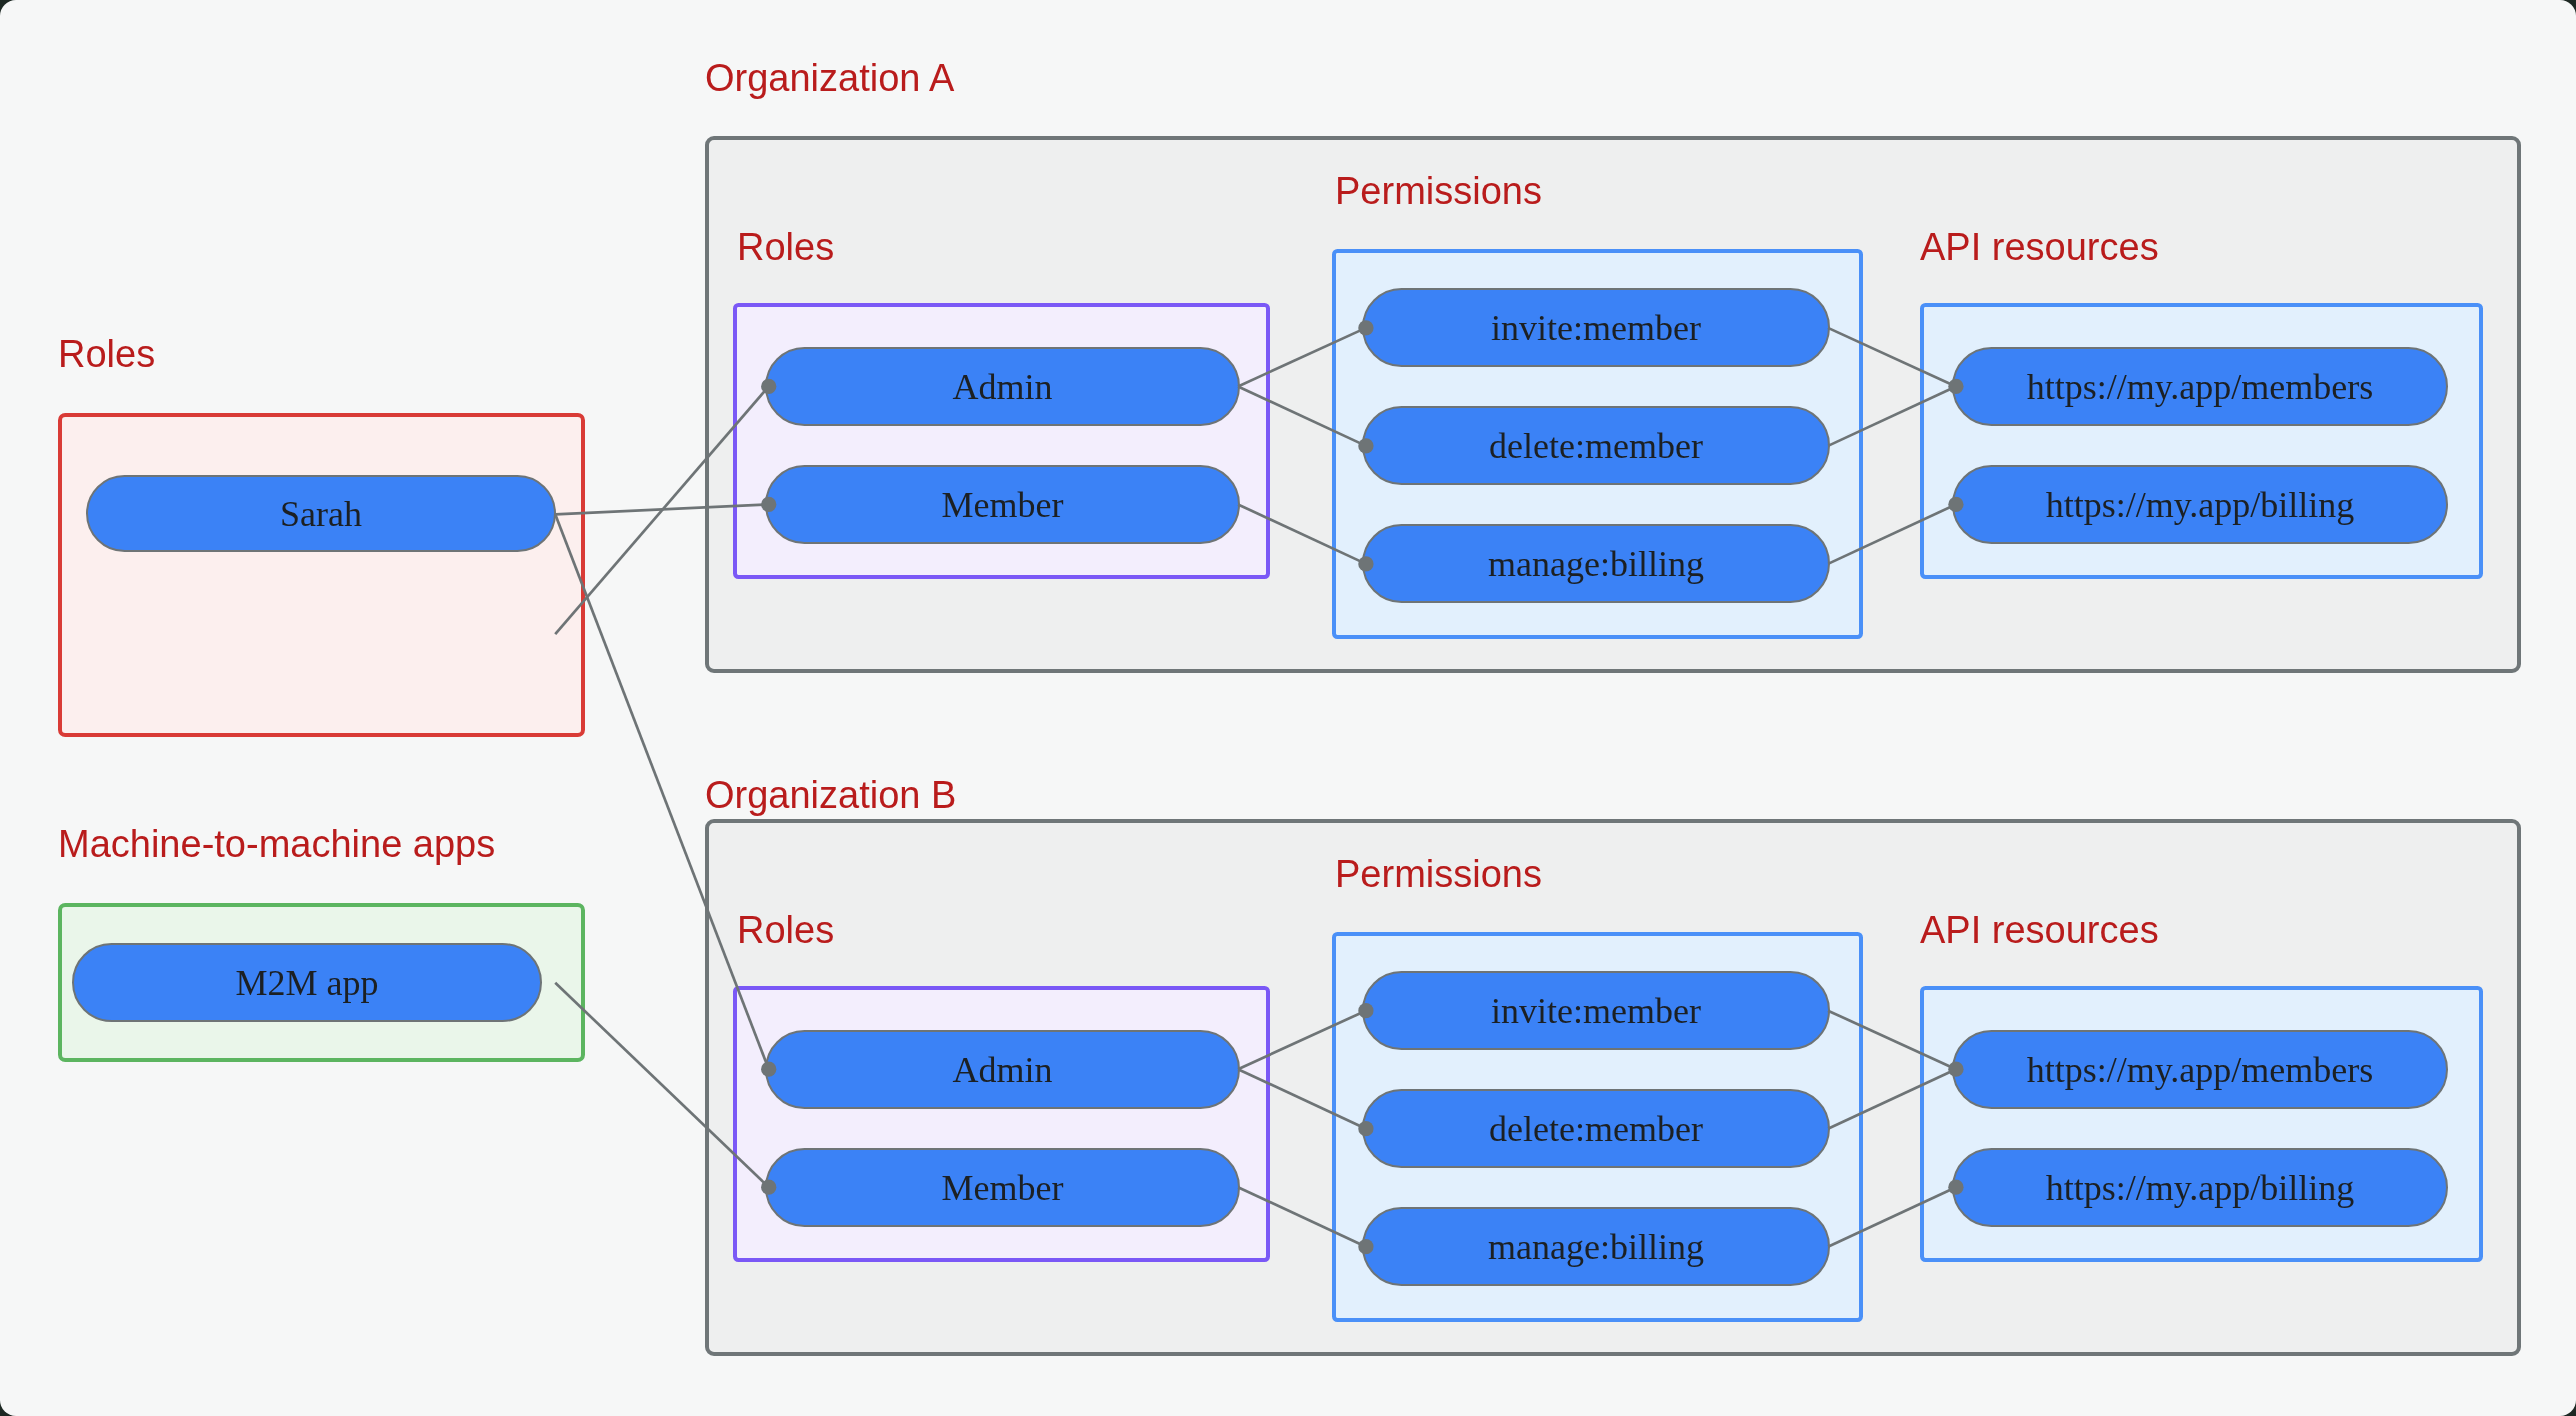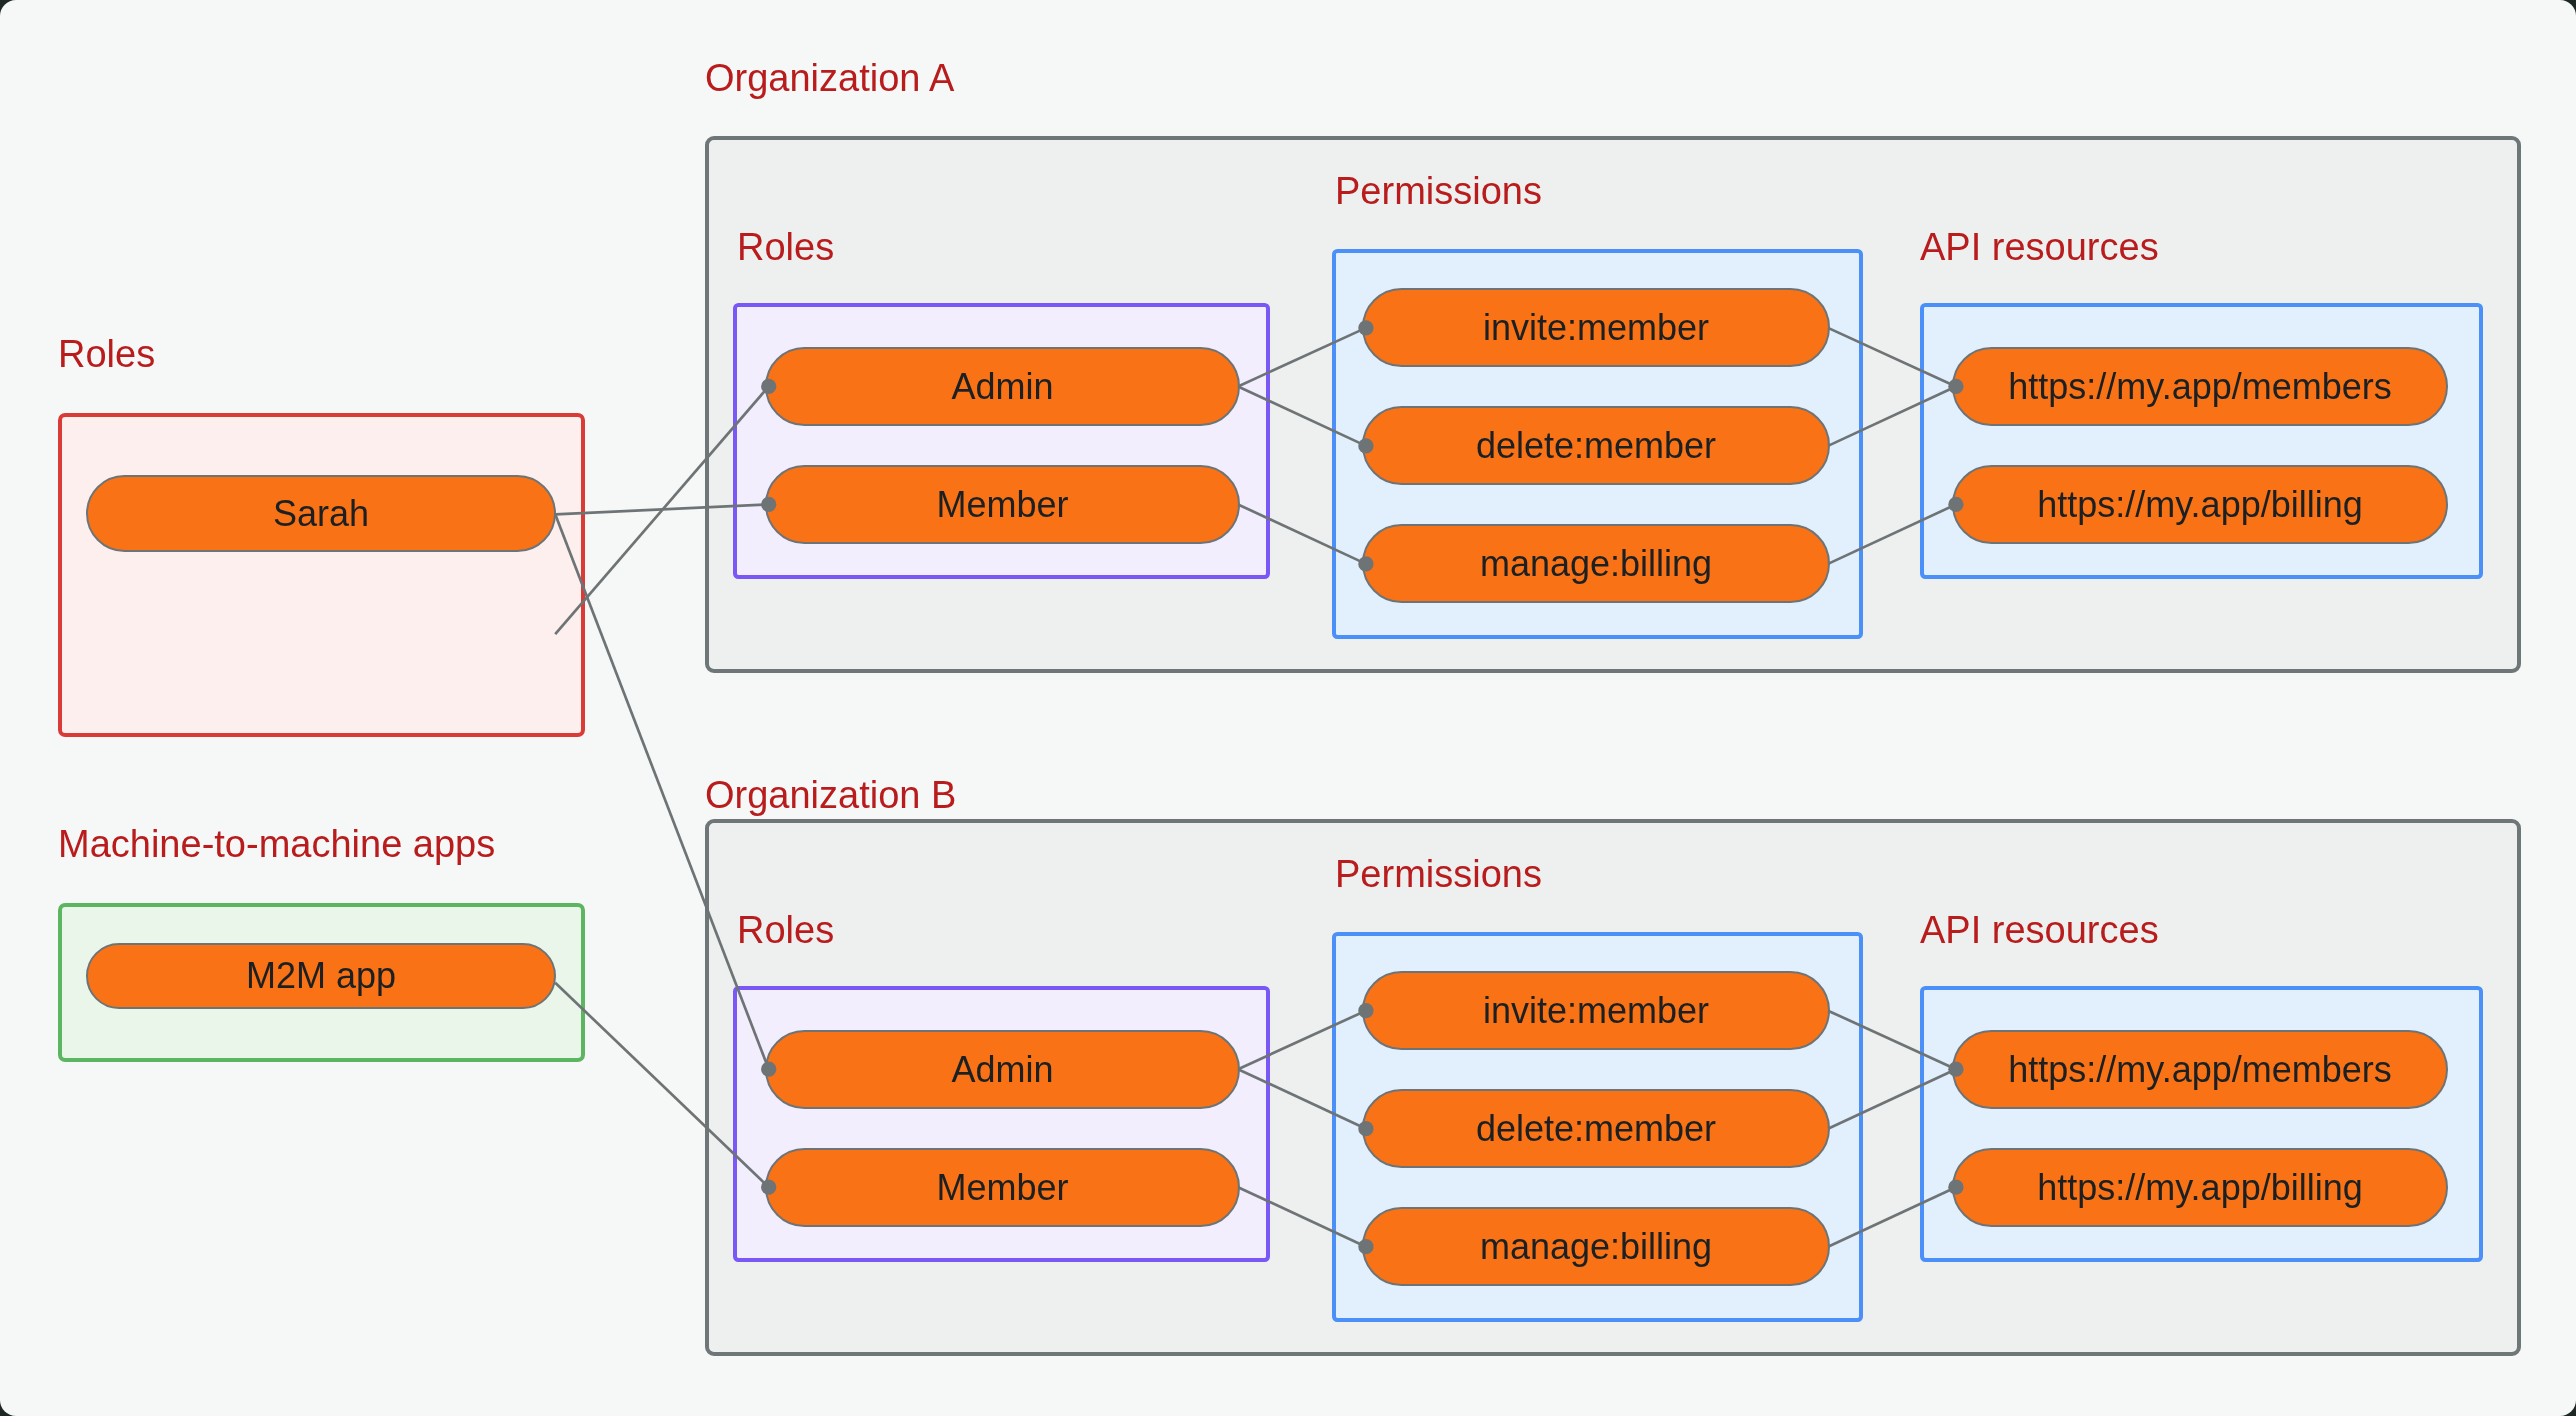--- a/index.html
+++ b/index.html
@@ -18,10 +18,10 @@
   .box.roles-box{border:4.5px solid #7a58f6;background:#f3eefd;border-radius:5.4px;}
   .box.blue-box{border:4.5px solid #4a90f8;background:#e2f0fd;border-radius:5.4px;}
   .pill{
-    position:absolute;box-sizing:border-box;background:#f97316;
+    position:absolute;box-sizing:border-box;background:#3b82f6;
     border:2.7px solid #6e7476;border-radius:40px;
     display:flex;align-items:center;justify-content:center;
-    font-size:36px;color:#1c2023;white-space:nowrap;
+    font-size:36px;color:#1c2023;white-space:nowrap;font-family:Liberation Serif, serif;
   }
   #edges{position:absolute;left:0;top:0;width:100%;height:100%;z-index:10;pointer-events:none;}
 </style>

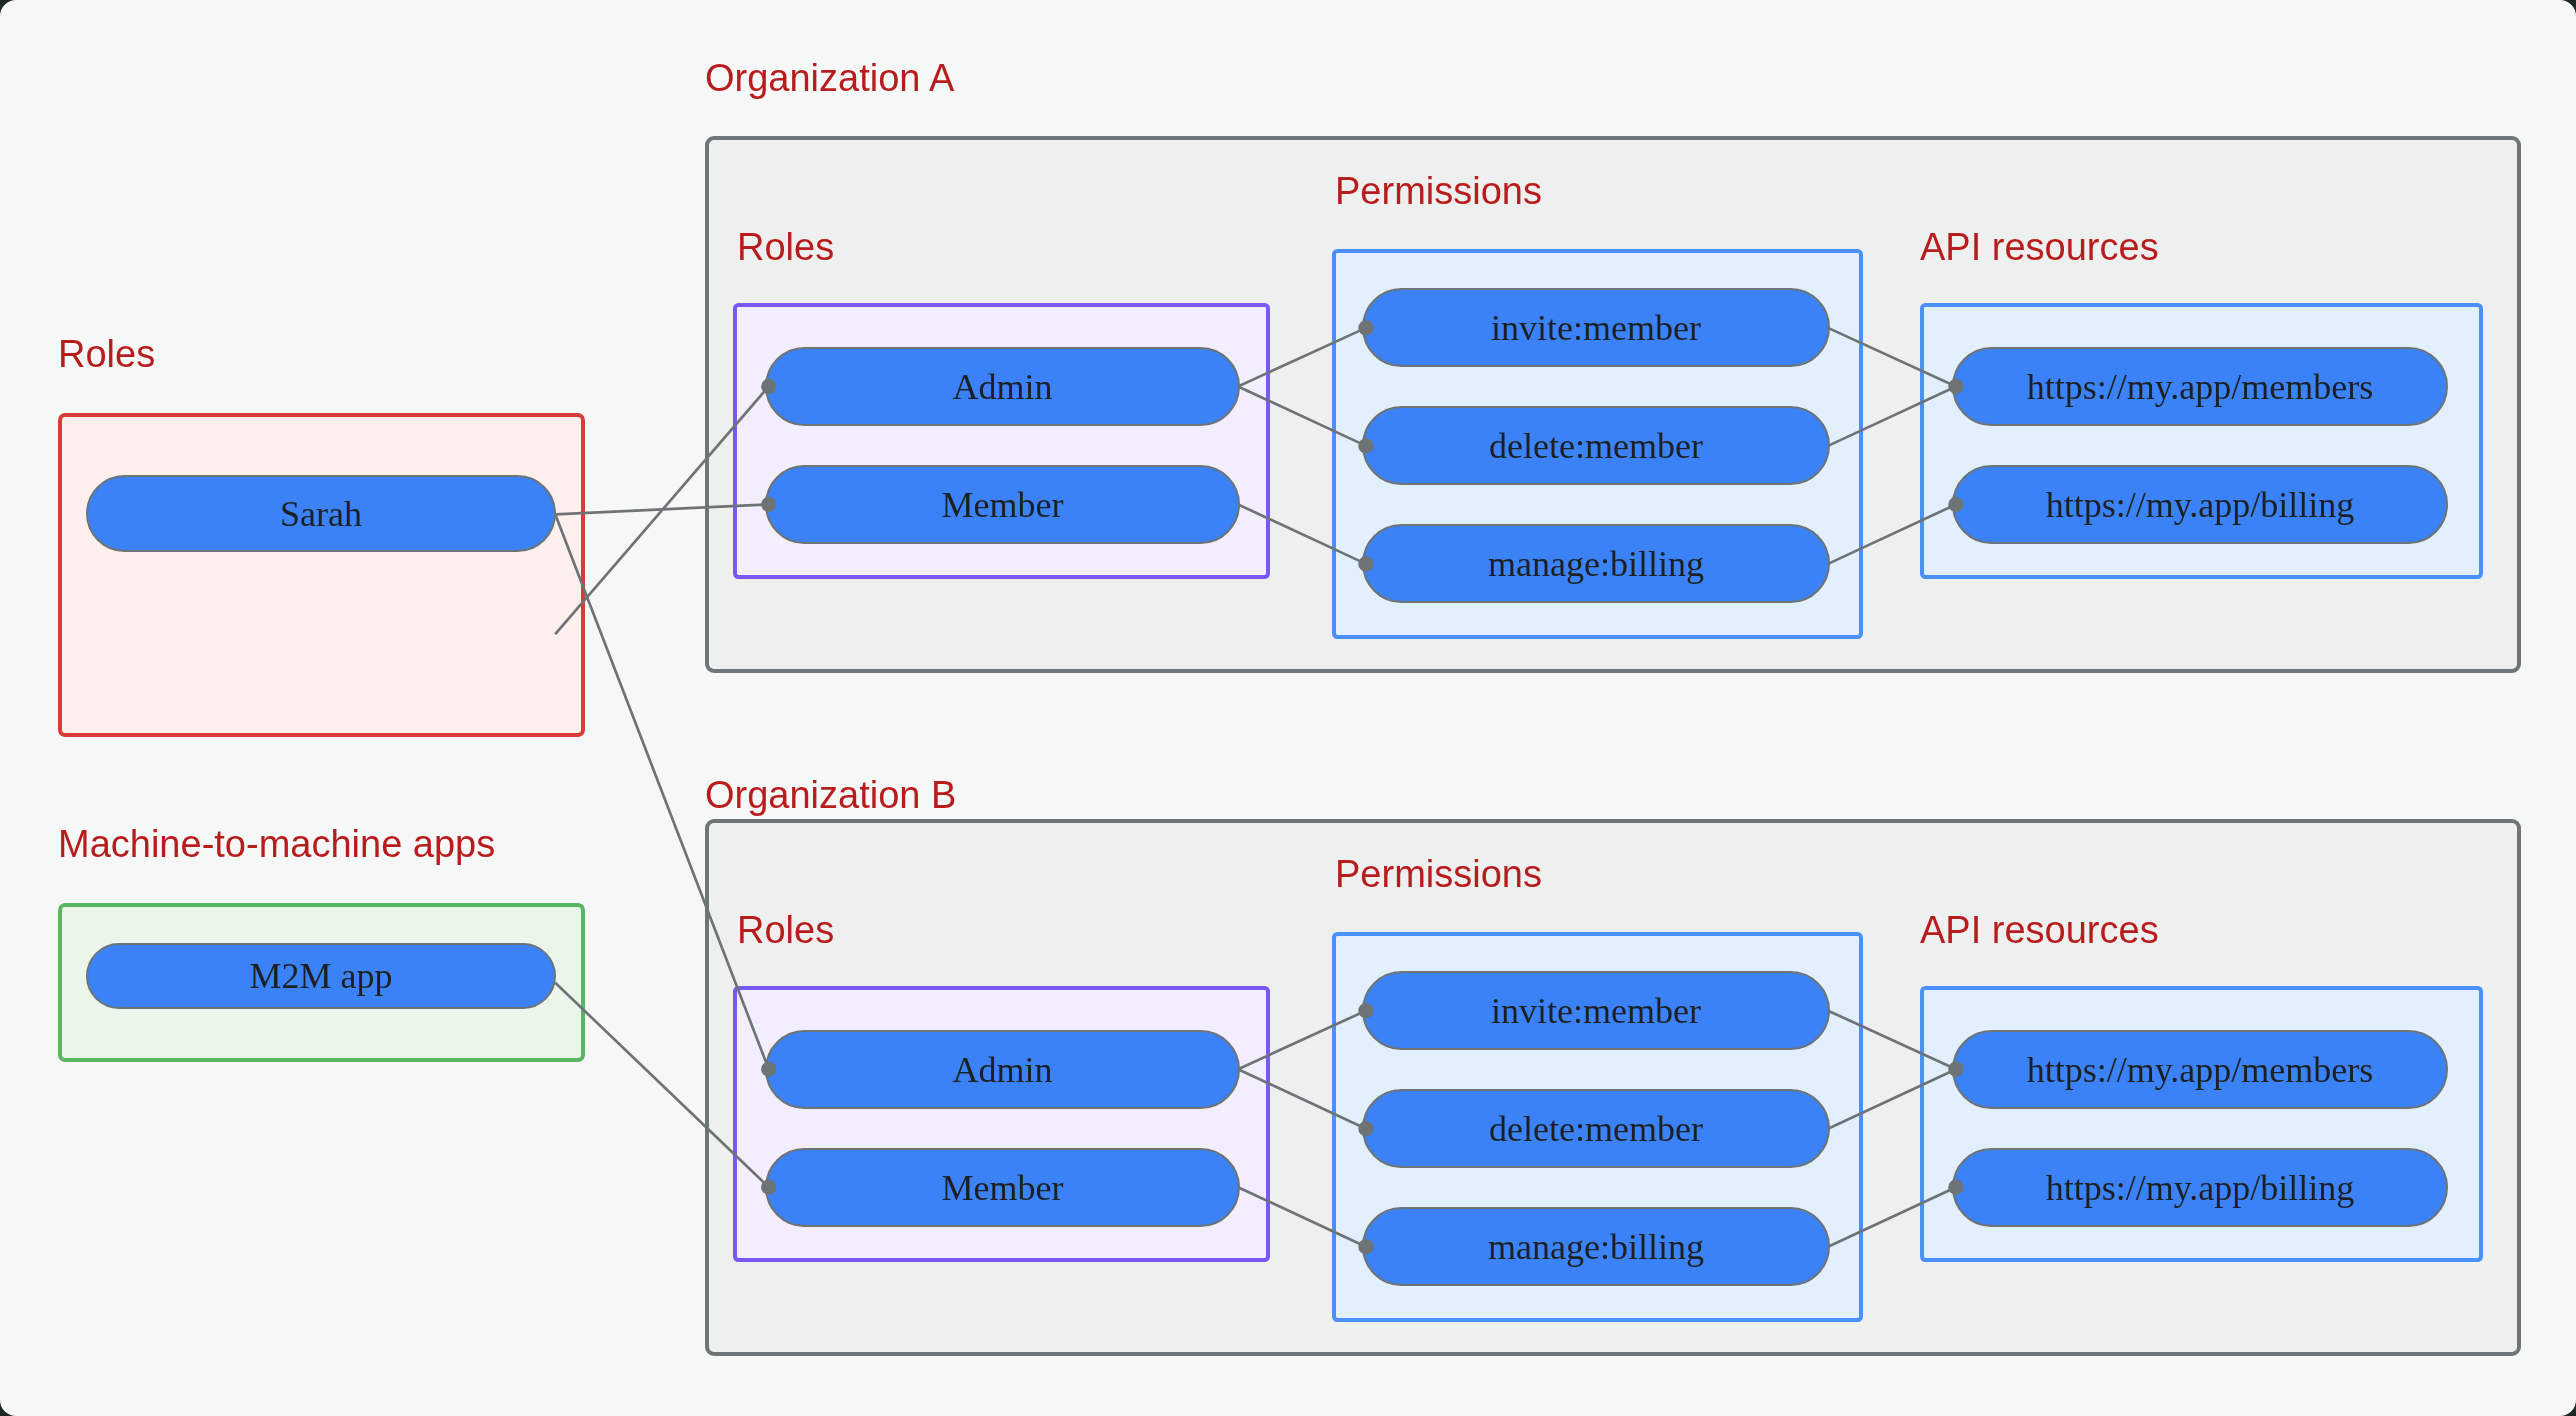--- a/index.html
+++ b/index.html
@@ -36,7 +36,7 @@
 
   <div class="label" style="left:58px;top:822px;">Machine-to-machine apps</div>
   <div class="box m2m-box" style="left:58px;top:903px;width:527px;height:159px;"></div>
-  <div class="pill" style="left:86px;top:943px;width:470px;height:66px;">M2M app</div>
+  <div class="pill" style="left:72px;top:943px;width:470px;height:79px;">M2M app</div>
 
   <div class="label" style="left:705px;top:56px;">Organization A</div>
   <div class="box org-box" style="left:705px;top:136px;width:1816px;height:537px;"></div>

